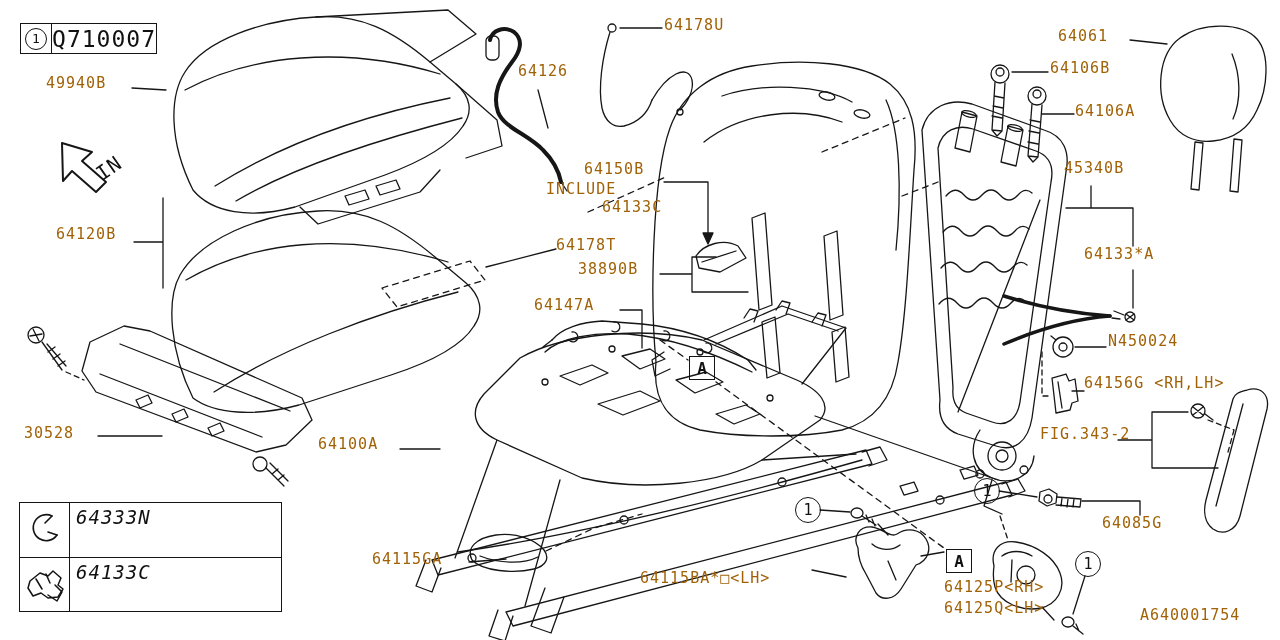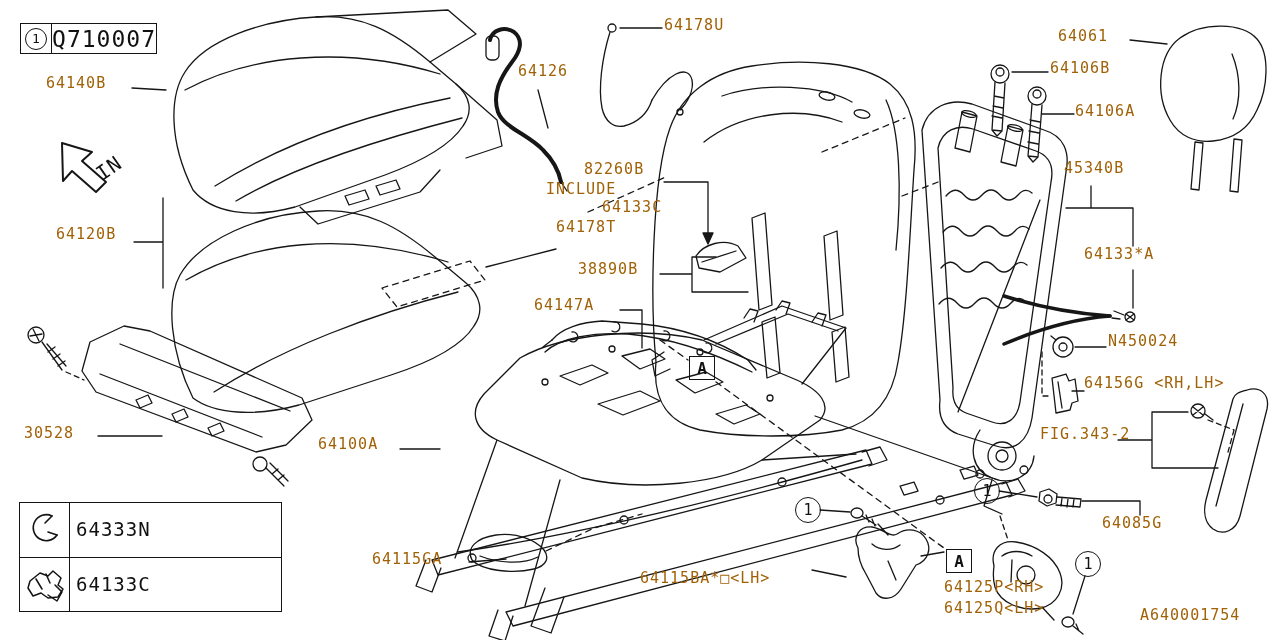--- a/index.html
+++ b/index.html
@@ -257,7 +257,7 @@
 
 <div class="inlbl">IN</div>
 
-<div class="lbl" style="left:46px;top:76px">64140B</div>
+<div class="lbl" style="left:46px;top:76px">49940B</div>
 <div class="lbl" style="left:56px;top:227px">64120B</div>
 <div class="lbl" style="left:24px;top:426px">30528</div>
 <div class="lbl" style="left:518px;top:64px">64126</div>

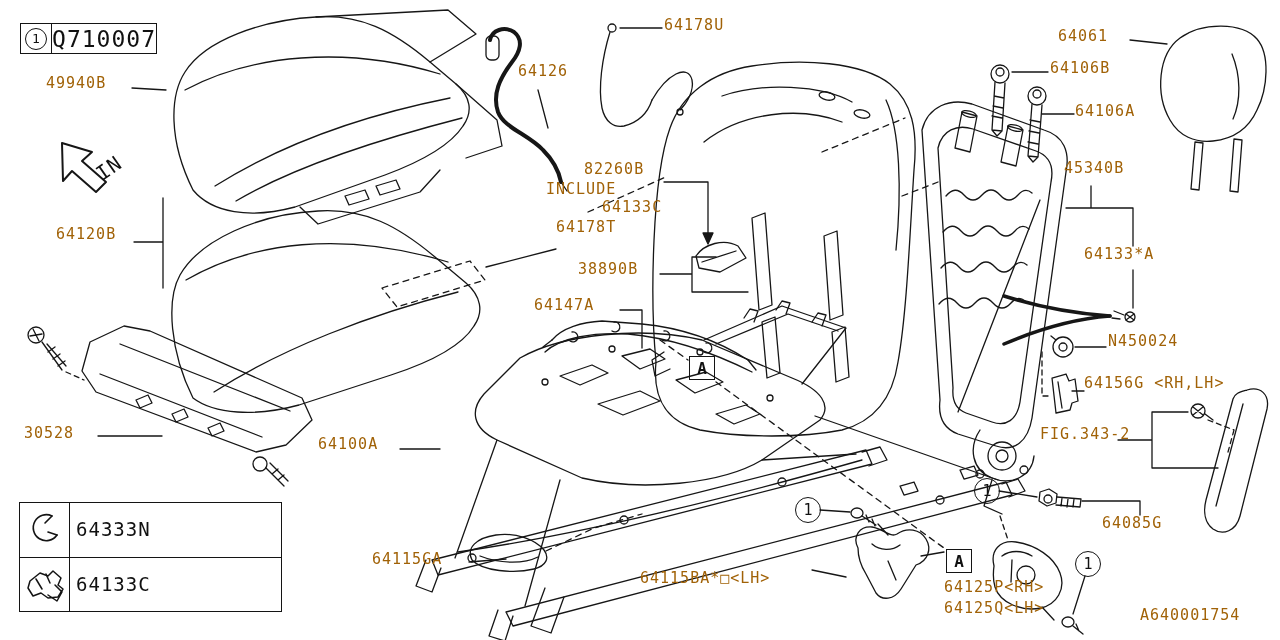--- a/index.html
+++ b/index.html
@@ -262,7 +262,7 @@
 <div class="lbl" style="left:24px;top:426px">30528</div>
 <div class="lbl" style="left:518px;top:64px">64126</div>
 <div class="lbl" style="left:664px;top:18px">64178U</div>
-<div class="lbl" style="left:584px;top:162px">82260B</div>
+<div class="lbl" style="left:584px;top:162px">64150B</div>
 <div class="lbl" style="left:546px;top:182px">INCLUDE</div>
 <div class="lbl" style="left:602px;top:200px">64133C</div>
 <div class="lbl" style="left:556px;top:220px">64178T</div>

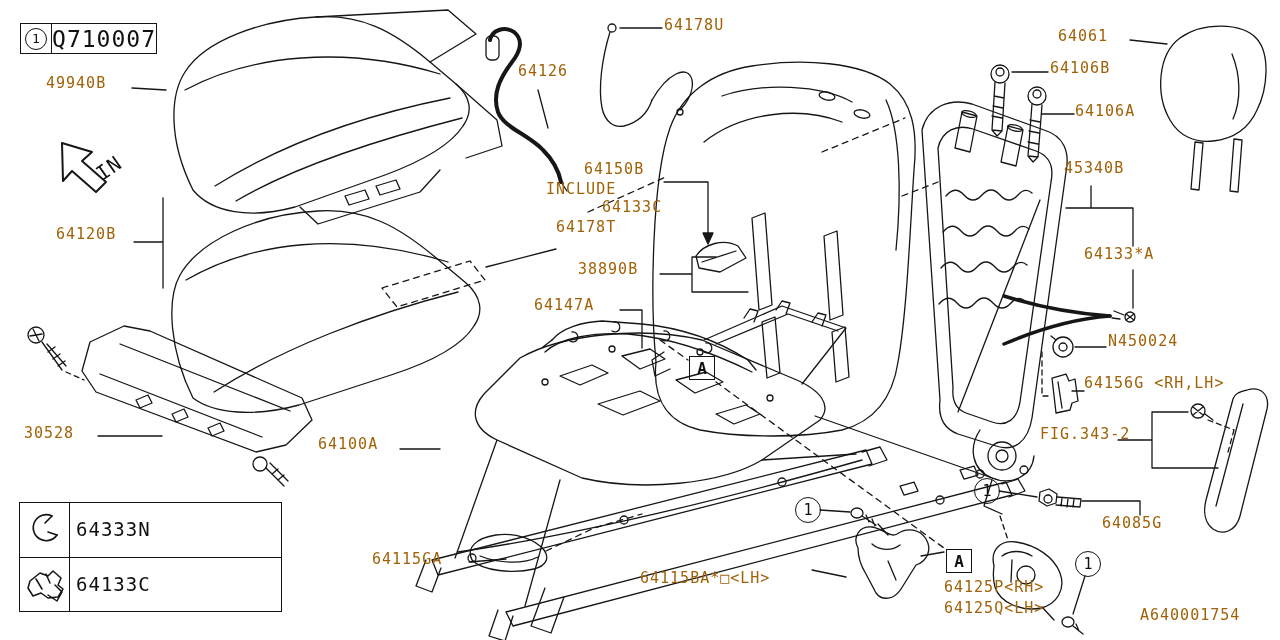--- a/index.html
+++ b/index.html
@@ -265,7 +265,7 @@
 <div class="lbl" style="left:584px;top:162px">64150B</div>
 <div class="lbl" style="left:546px;top:182px">INCLUDE</div>
 <div class="lbl" style="left:602px;top:200px">64133C</div>
-<div class="lbl" style="left:556px;top:220px">64178T</div>
+<div class="lbl" style="left:556px;top:238px">64178T</div>
 <div class="lbl" style="left:578px;top:262px">38890B</div>
 <div class="lbl" style="left:534px;top:298px">64147A</div>
 <div class="lbl" style="left:318px;top:437px">64100A</div>

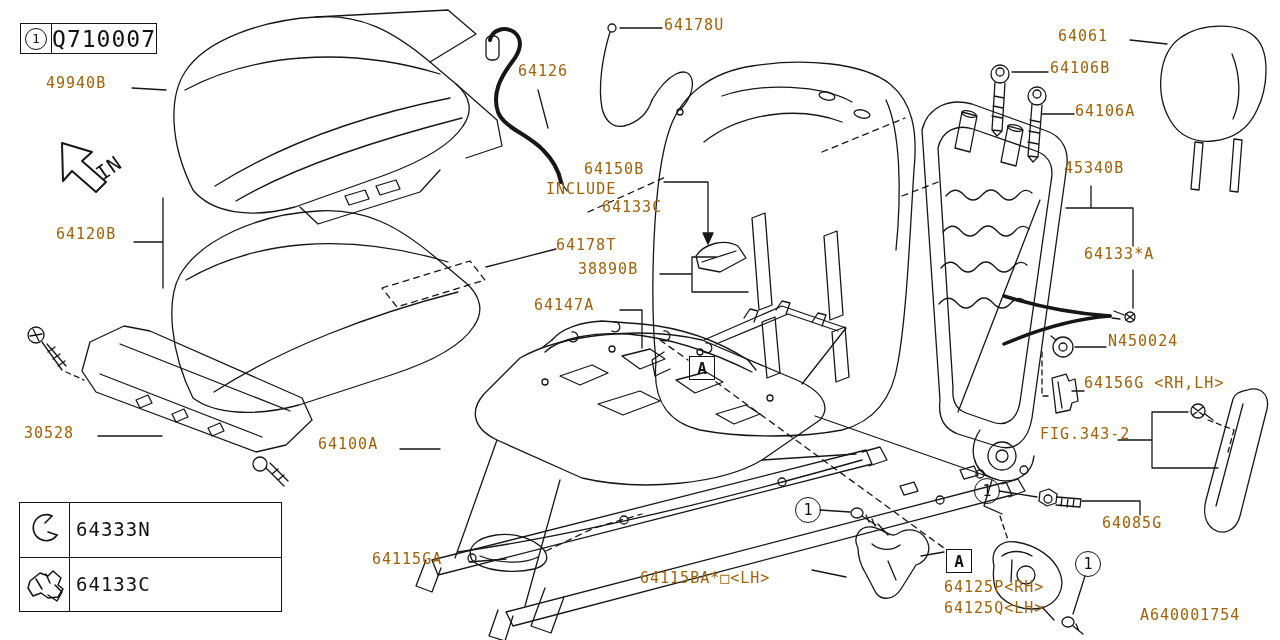--- a/index.html
+++ b/index.html
@@ -22,8 +22,8 @@
   .legend .row{flex:1;display:flex;align-items:stretch;}
   .legend .row+.row{border-top:1.7px solid #141414;}
   .legend .icell{width:49px;border-right:1.7px solid #141414;display:flex;align-items:center;justify-content:center;}
-  .legend .tcell{flex:1;padding:4px 6px;display:flex;flex-direction:column;justify-content:center;gap:3px;
-          font-size:19px;letter-spacing:1px;line-height:1.1;}
+  .legend .tcell{flex:1;padding:4px 6px;display:flex;flex-direction:column;justify-content:flex-start;gap:3px;
+          font-size:19px;letter-spacing:1px;line-height:1.1;font-style:italic;}
   .inlbl{position:absolute;left:96px;top:156px;font-size:20px;transform:rotate(-35deg);letter-spacing:1px;}
 </style>
 </head>

